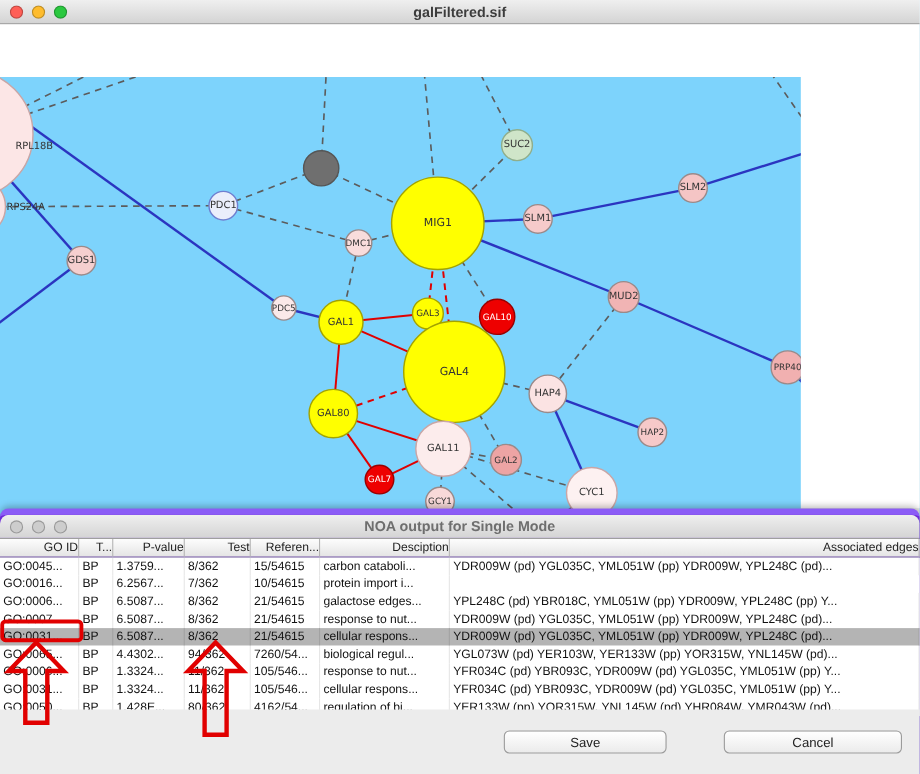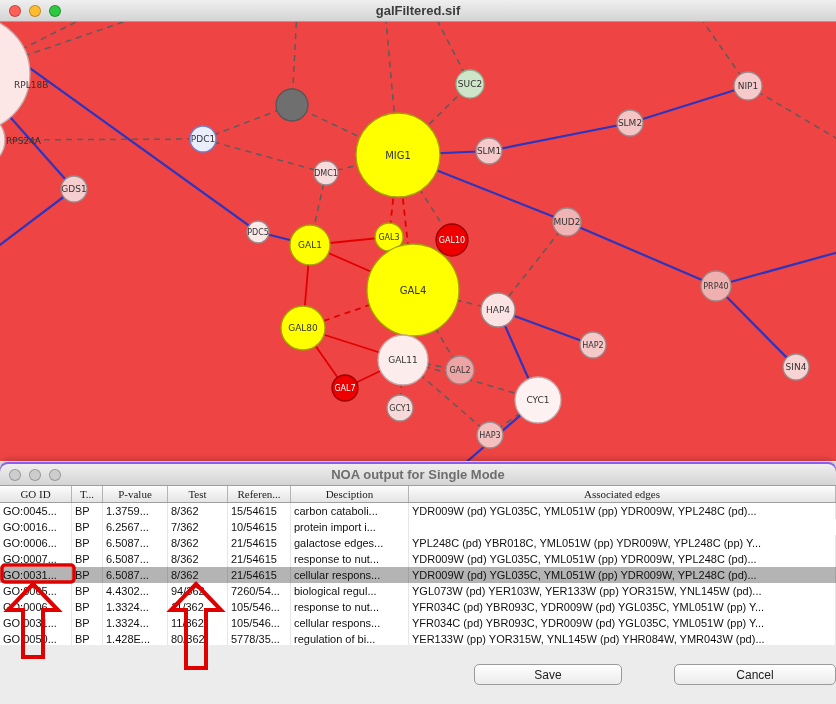--- a/index.html
+++ b/index.html
@@ -20,7 +20,7 @@
   .window-bottom .titlebar .title { color:#6e6e6e; }
   .traffic { position:absolute; left:9px; top:5px; display:flex; gap:8px; }
   .light { width:12px; height:12px; border-radius:50%; border:1px solid rgba(0,0,0,.25); display:inline-block; }
-  .canvas { width:836px; height:439px; background:#ef4444; overflow:hidden; }
+  .canvas { width:728px; height:439px; background:#7dd3fc; overflow:hidden;margin-top:48px; }
   
   .thead, .trow { display:grid; grid-template-columns:72px 31px 65px 60px 63px 118px 1fr; }
   .thead { height:17px; background:linear-gradient(#fdfdfd,#e4e4e4); border-bottom:1px solid #9f9f9f; }

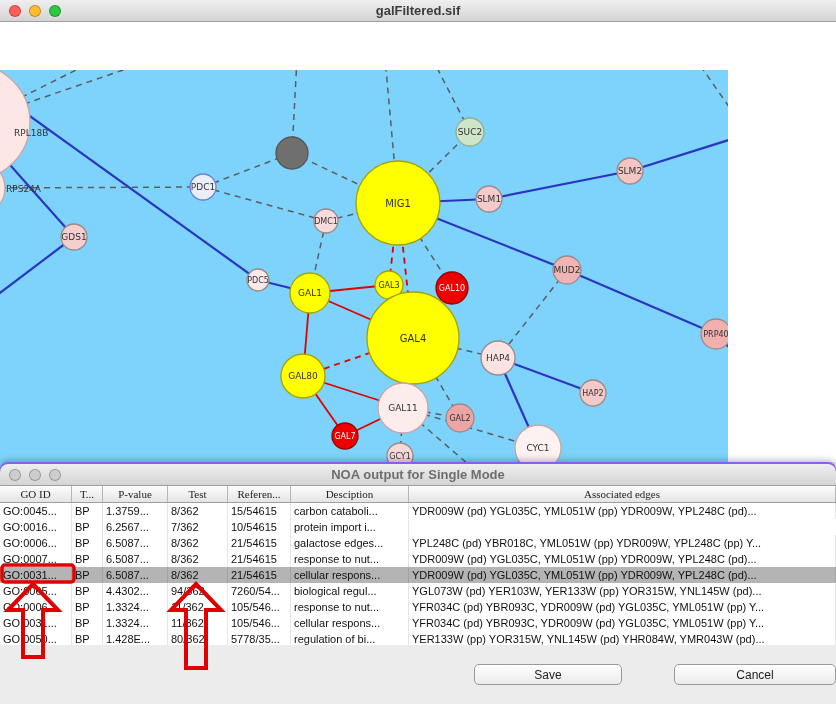--- a/index.html
+++ b/index.html
@@ -13,7 +13,7 @@
   
   .window-top { position:absolute; top:0; left:0; width:836px; height:462px; background:#fff; }
   .window-bottom { position:absolute; top:462px; left:0; width:836px; height:242px; background:#6d28d9;
-                   border-top:2px solid #8b5cf6; border-radius:8px 8px 0 0; box-shadow:0 -2px 6px rgba(0,0,0,.25); }
+                   border-top:6px solid #8b5cf6; border-radius:8px 8px 0 0; box-shadow:0 -2px 6px rgba(0,0,0,.25); }
   .titlebar { height:22px; background:linear-gradient(#efefef,#d4d4d4); border-bottom:1px solid #9f9f9f;
               position:relative; display:flex; align-items:center; justify-content:center; border-radius:inherit; }
   .titlebar .title { font-size:13px; font-weight:bold; color:#3c3c3c; }

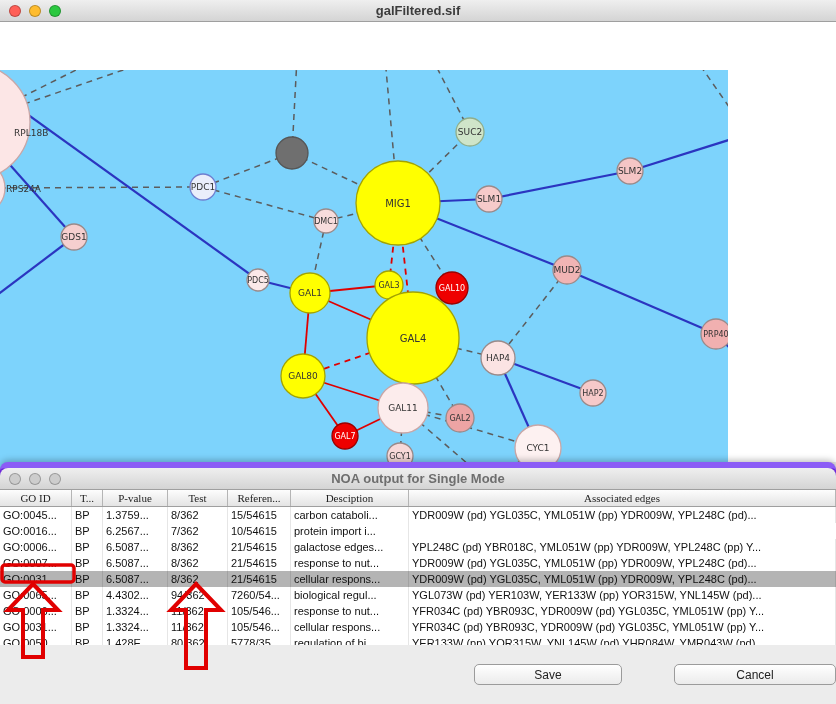--- a/index.html
+++ b/index.html
@@ -24,8 +24,8 @@
   
   .thead, .trow { display:grid; grid-template-columns:72px 31px 65px 60px 63px 118px 1fr; }
   .thead { height:17px; background:linear-gradient(#fdfdfd,#e4e4e4); border-bottom:1px solid #9f9f9f; }
-  .th { font-size:11px; line-height:16px; text-align:center; color:#222; border-right:1px solid #b5b5b5;
-        overflow:hidden; white-space:nowrap;font-family:Liberation Serif, serif; }
+  .th { font-size:11px; line-height:16px; text-align:right; color:#222; border-right:1px solid #b5b5b5;
+        overflow:hidden; white-space:nowrap; }
   .tbody { background:#fff; height:144px; overflow:hidden; }
   .trow { height:16px; background:#fff; }
   .trow.sel { background:#b4b4b4; }

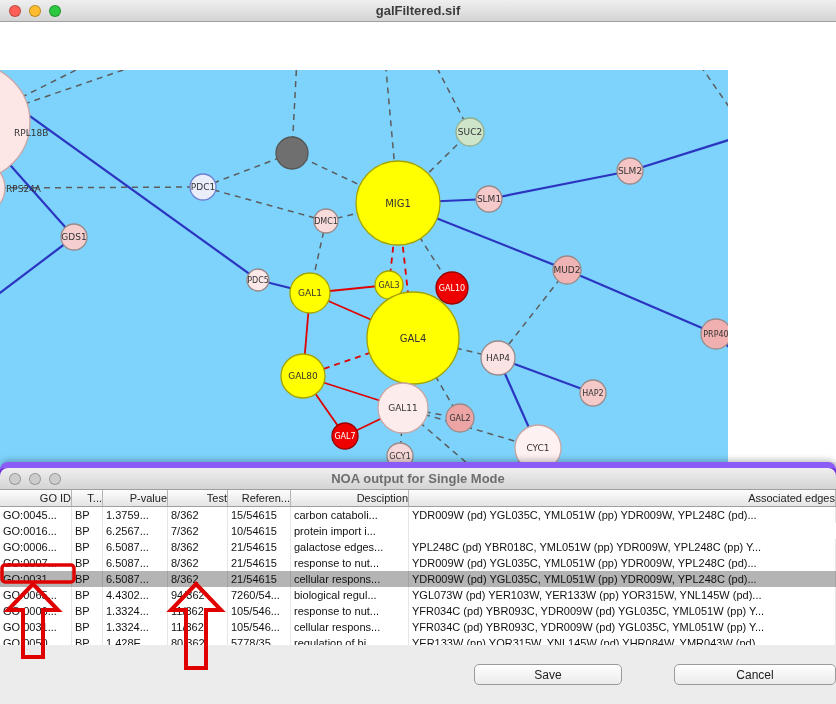--- a/index.html
+++ b/index.html
@@ -259,7 +259,7 @@
         <div class="td">BP</div>
         <div class="td">1.428E...</div>
         <div class="td">80/362</div>
-        <div class="td">5778/35...</div>
+        <div class="td">4162/54...</div>
         <div class="td">regulation of bi...</div>
         <div class="td">YER133W (pp) YOR315W, YNL145W (pd) YHR084W, YMR043W (pd)...</div>
       </div>

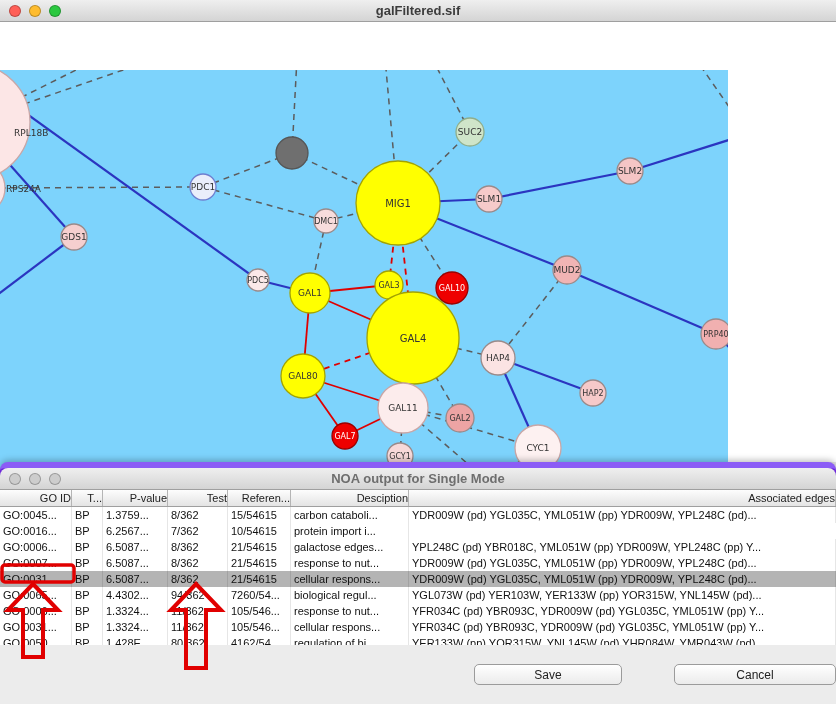--- a/index.html
+++ b/index.html
@@ -34,7 +34,7 @@
   .trow.sel .td { border-right-color:#a2a2a2; }
   
   .buttonbar { position:absolute; bottom:0; left:0; right:0; height:59px; background:#ececec;
-               display:flex; align-items:center; justify-content:flex-end; gap:52px; }
+               display:flex; align-items:center; justify-content:flex-end; gap:52px; padding-right:16px; }
   .btn { height:21px; border-radius:5px; border:1px solid #9b9b9b; background:linear-gradient(#ffffff,#ebebeb);
          font-size:12px; color:#222; font-family:"Liberation Sans",sans-serif; }
   .btn-save { width:148px; }

